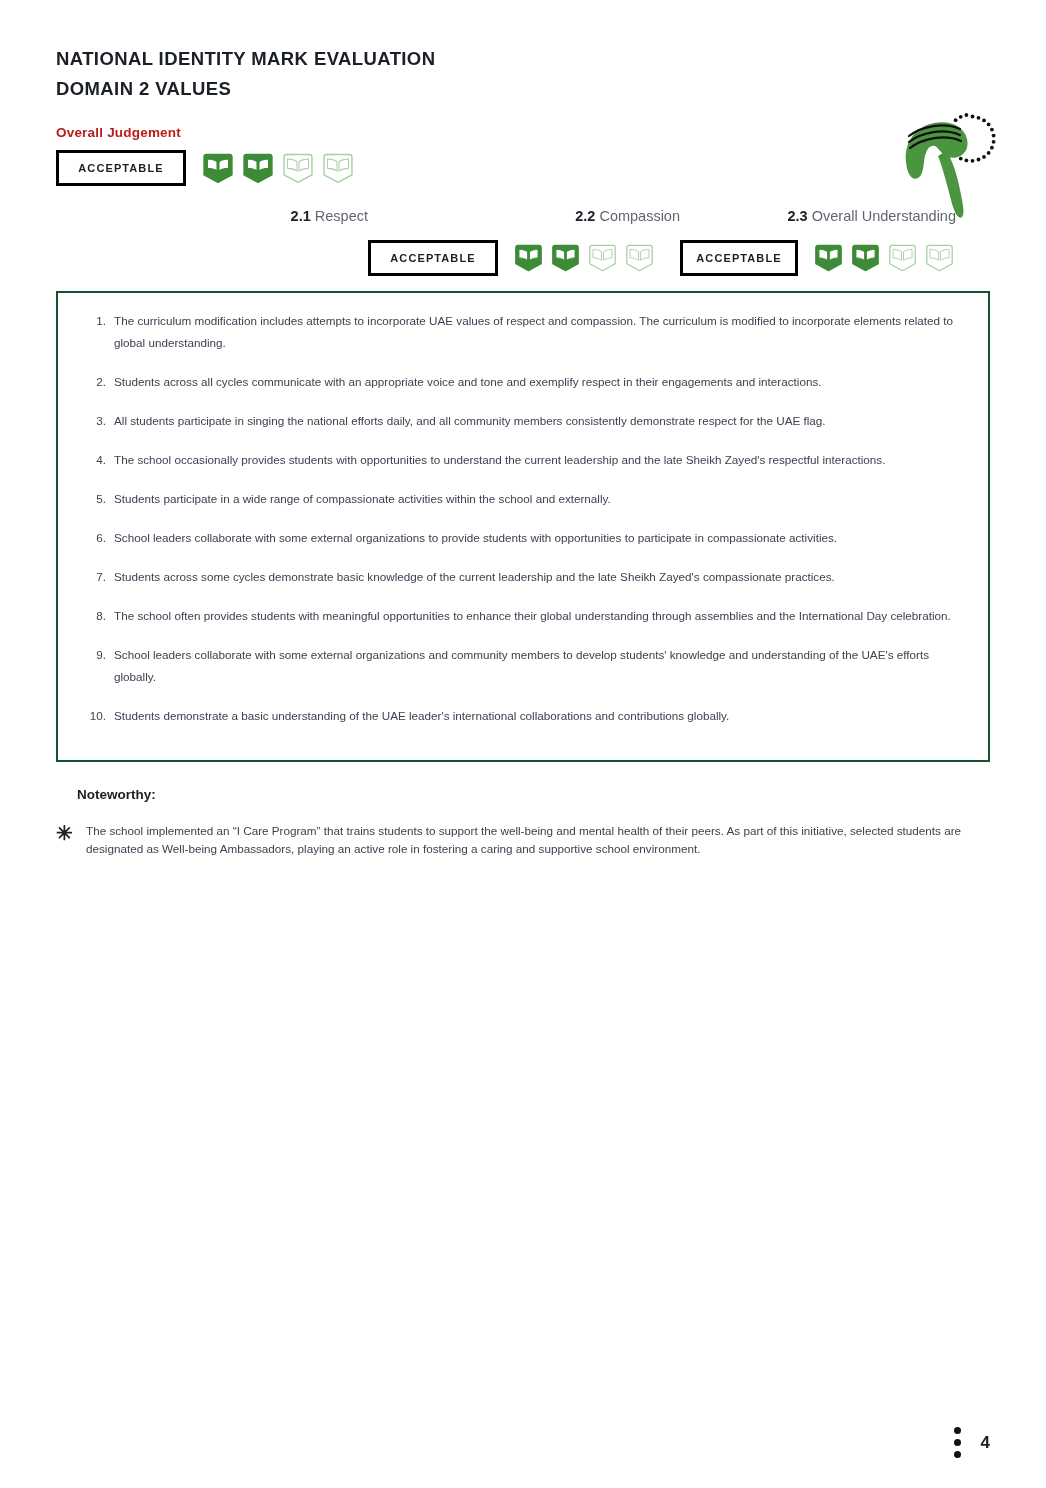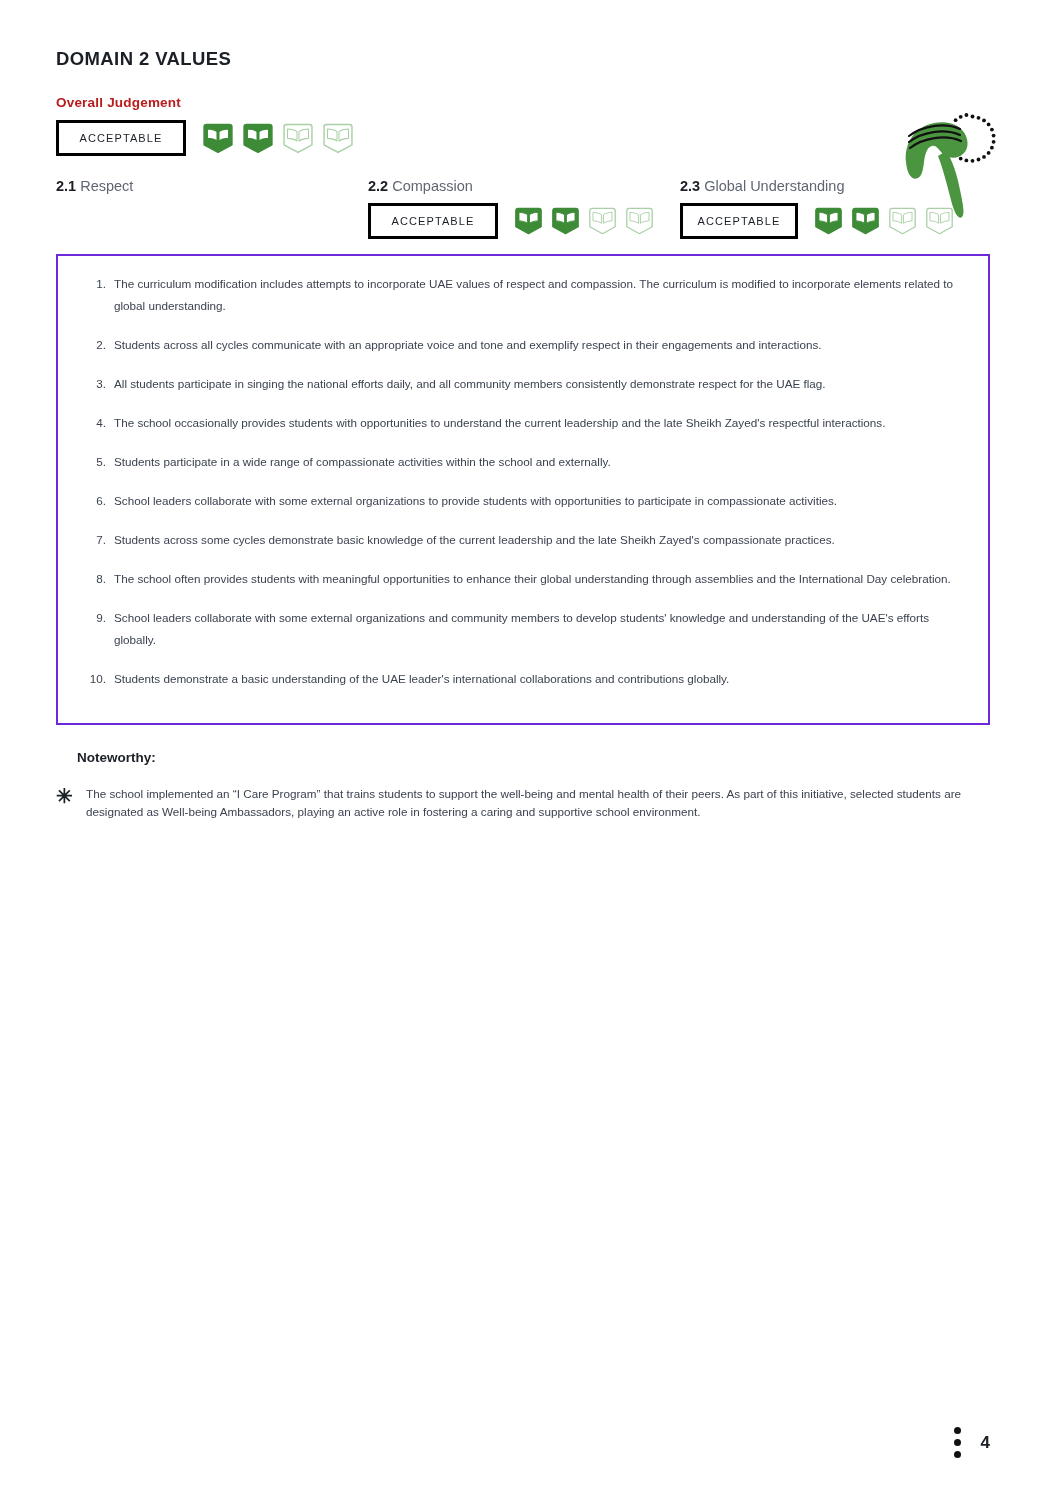--- a/index.html
+++ b/index.html
@@ -190,6 +190,7 @@
 <div class="page">
 
   <div>
+    <div class="doc-title">NATIONAL IDENTITY MARK EVALUATION</div>
     <div class="doc-title">DOMAIN 2 VALUES</div>
   </div>
 

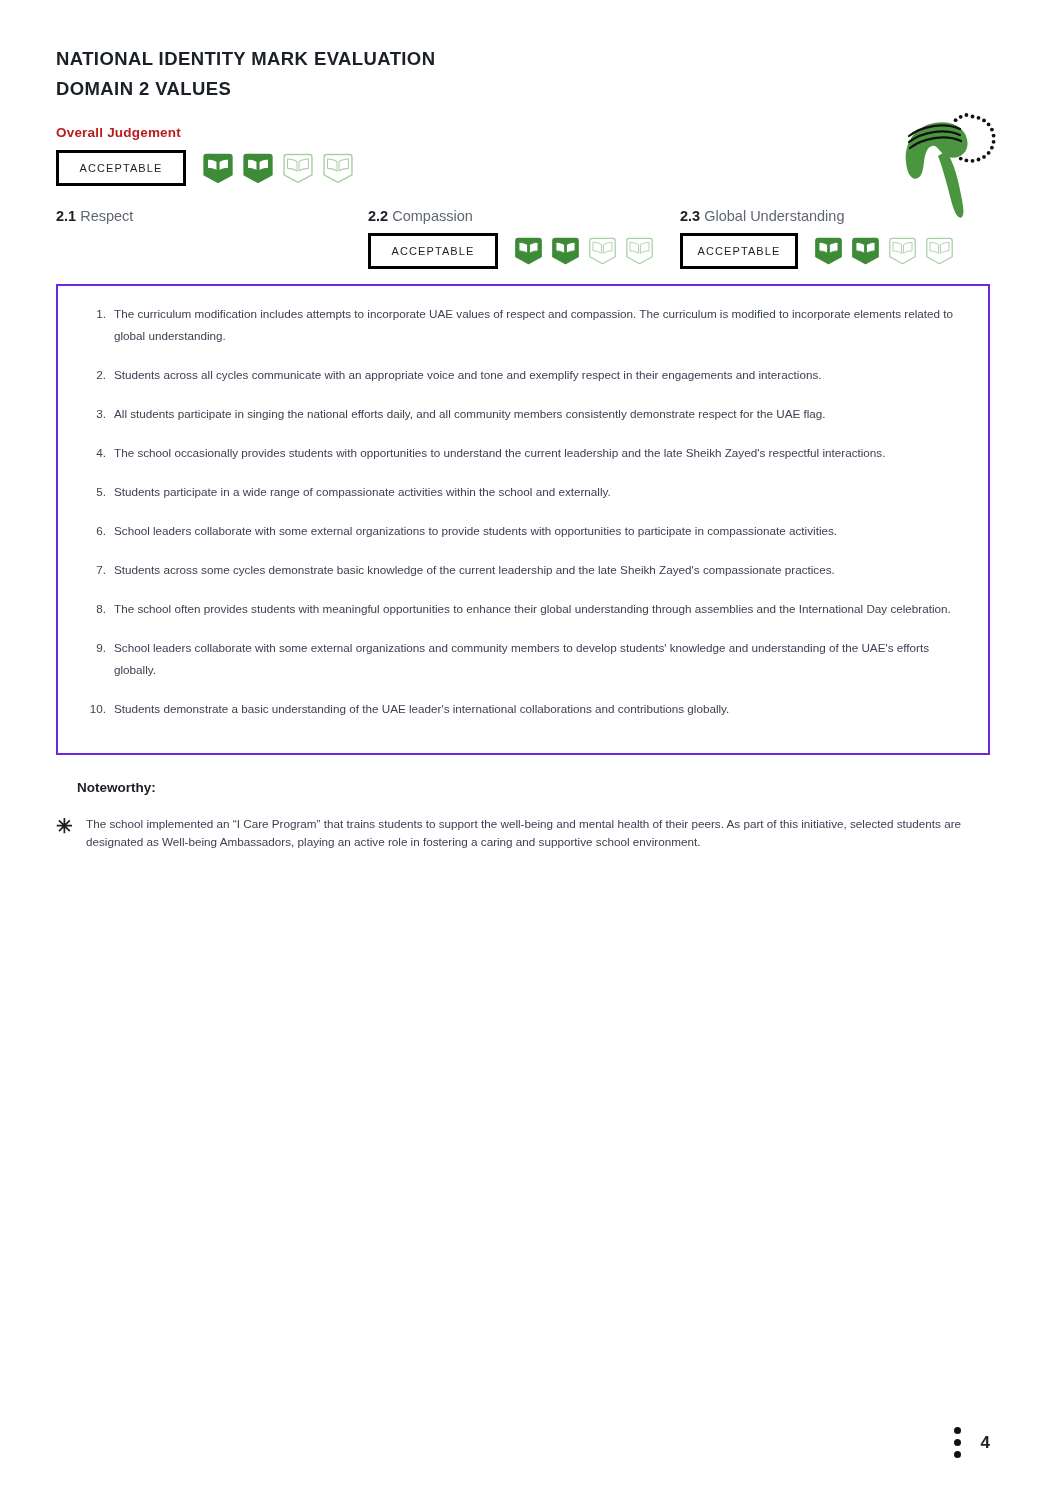--- a/index.html
+++ b/index.html
@@ -44,6 +44,7 @@
   .rating-row {
     display: flex;
     gap: 14px;
+    font-weight: bold;
   }
   .judgement-box {
     border: 3px solid #000000;

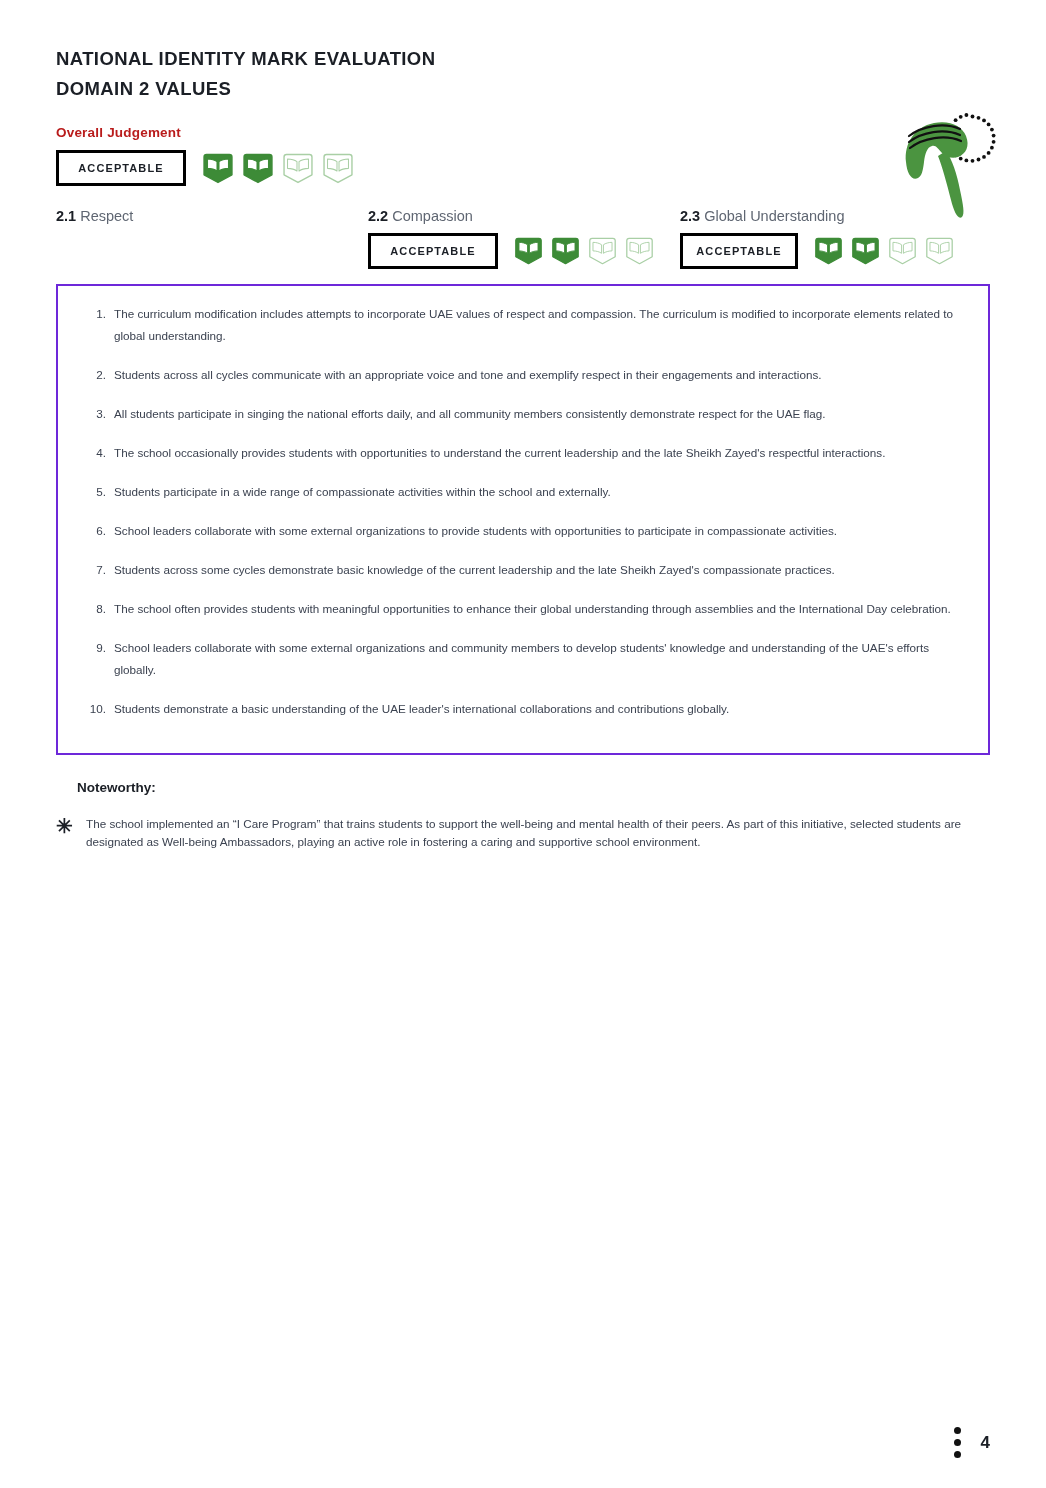--- a/index.html
+++ b/index.html
@@ -78,8 +78,9 @@
   .element-col { flex: 0 0 auto; }
   .element-title {
     font-size: 14.5px;
-    margin-bottom: 9px;
+    margin-bottom: 16px;
     white-space: nowrap;
+    text-align: right;
   }
   .element-title .num {
     font-weight: bold;

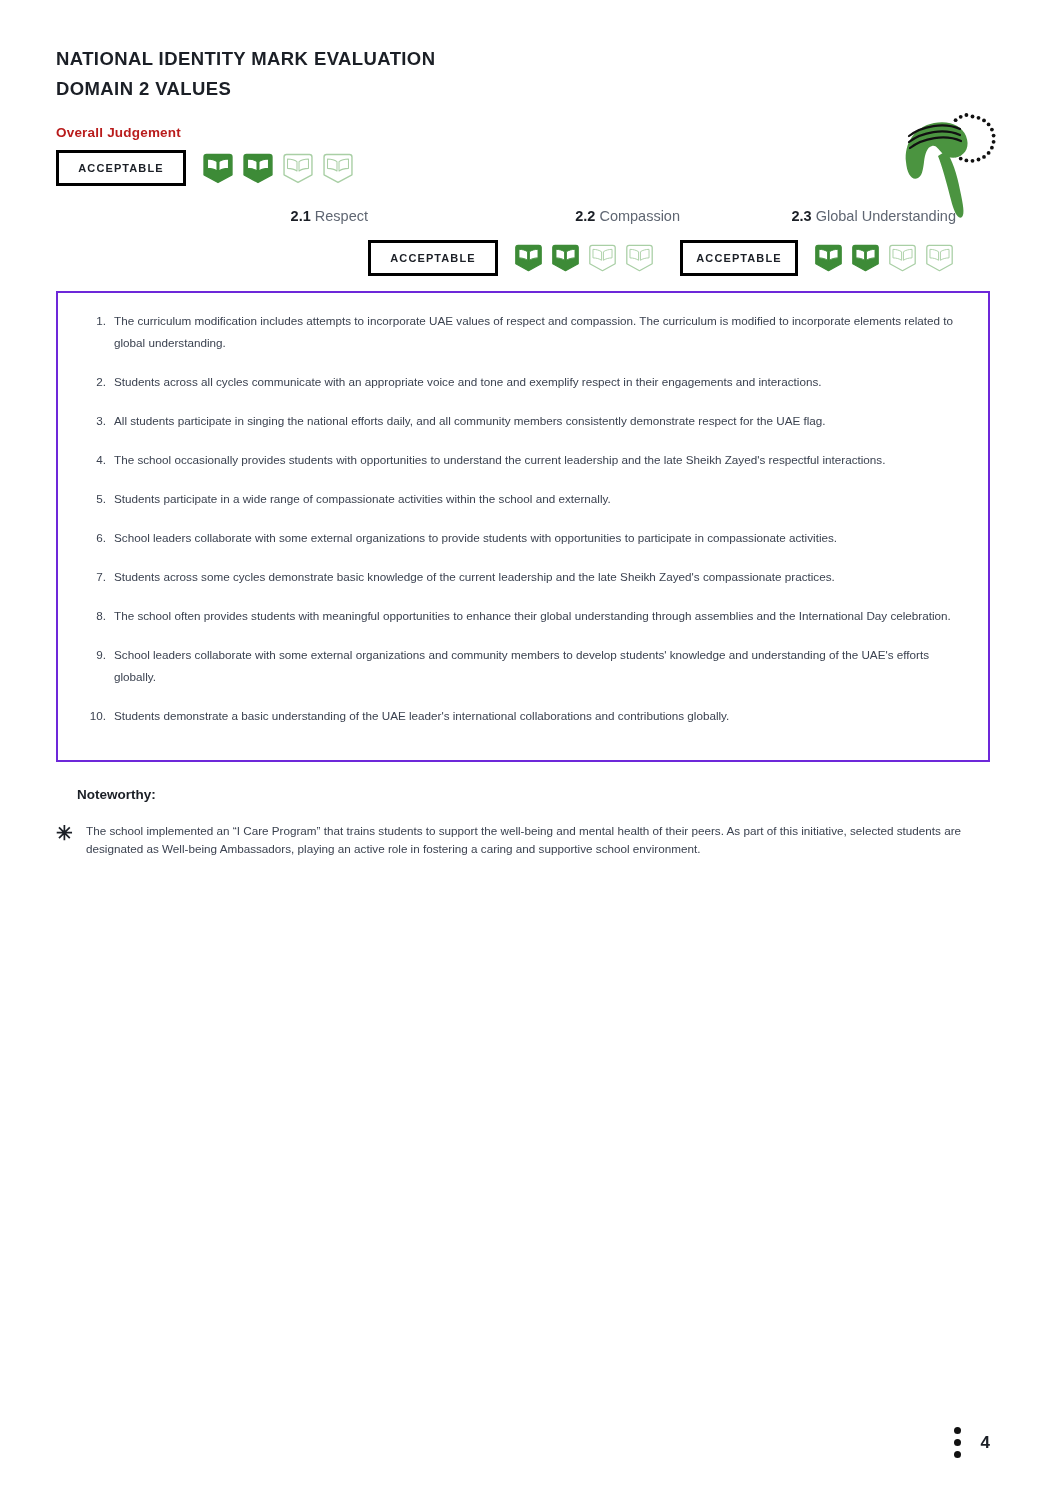--- a/index.html
+++ b/index.html
@@ -267,7 +267,7 @@
       <div class="element-col">
         <div class="element-title">
           <span class="num">2.3</span>
-          <span class="name">Global Understanding</span>
+          <span class="name">Overall Understanding</span>
         </div>
         <div class="rating-row">
           <div class="judgement-box" style="min-width:118px;">

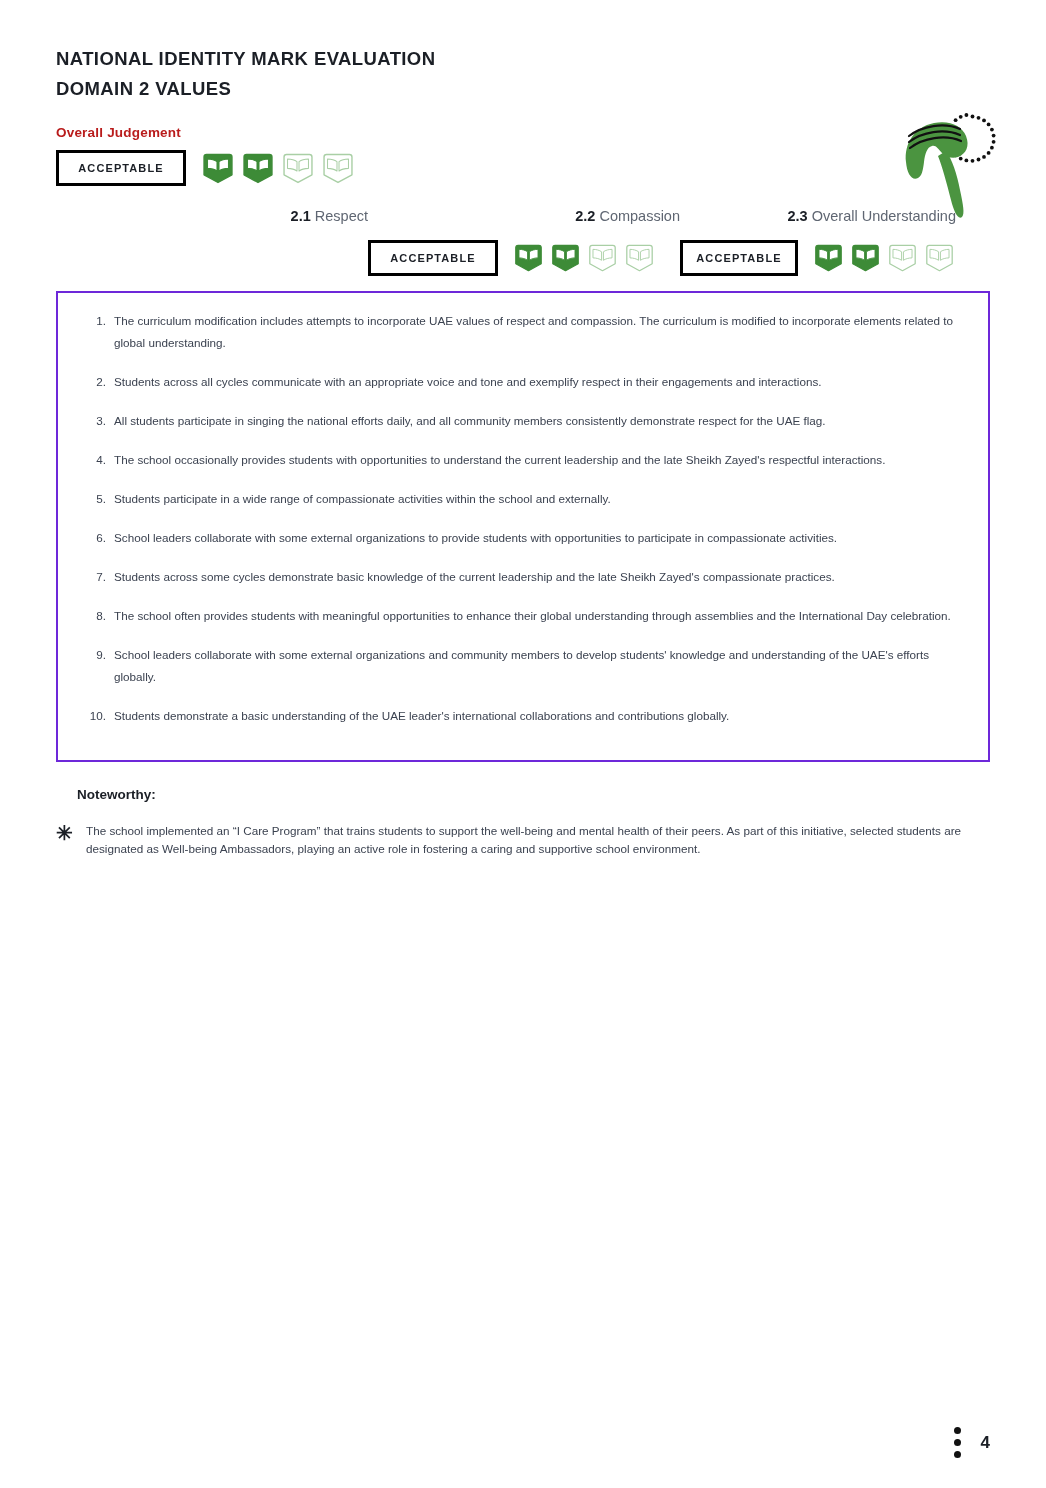--- a/index.html
+++ b/index.html
@@ -93,7 +93,7 @@
 
   
   .findings-box {
-    border: 2px solid #6d28d9;
+    border: 2px solid #14532d;
     padding: 17px 22px 17px 18px;
     box-sizing: border-box;
   }

